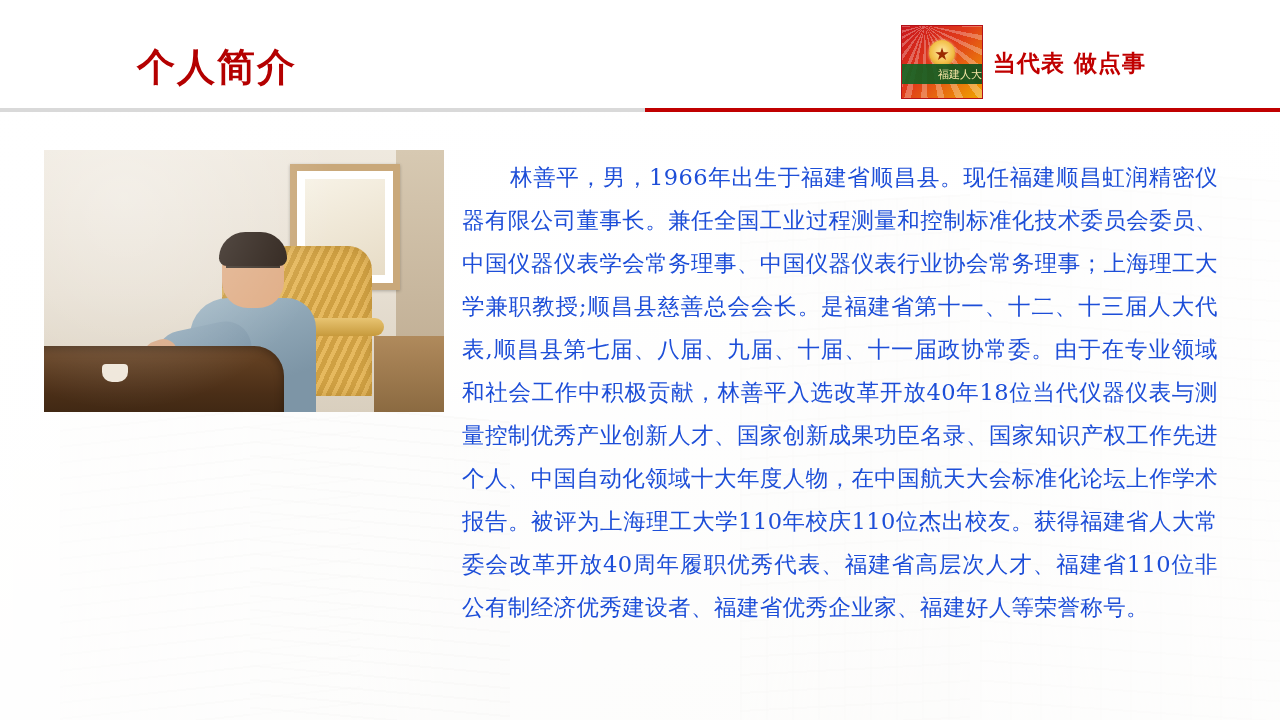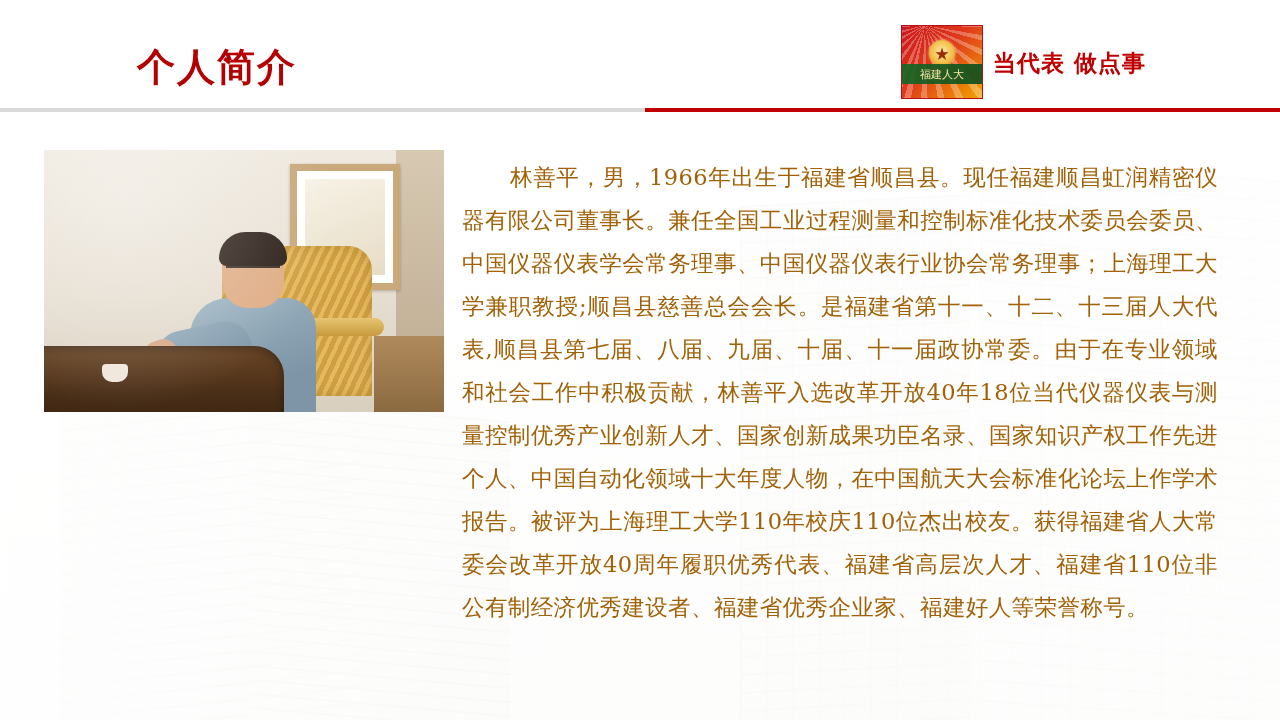--- a/index.html
+++ b/index.html
@@ -185,7 +185,7 @@
     left: 0;
     right: 0;
     bottom: 16px;
-    text-align: center;
+    text-align: right;
     font-size: 11px;
     color: #f6e6a6;
     font-family: "DejaVu Sans", sans-serif;

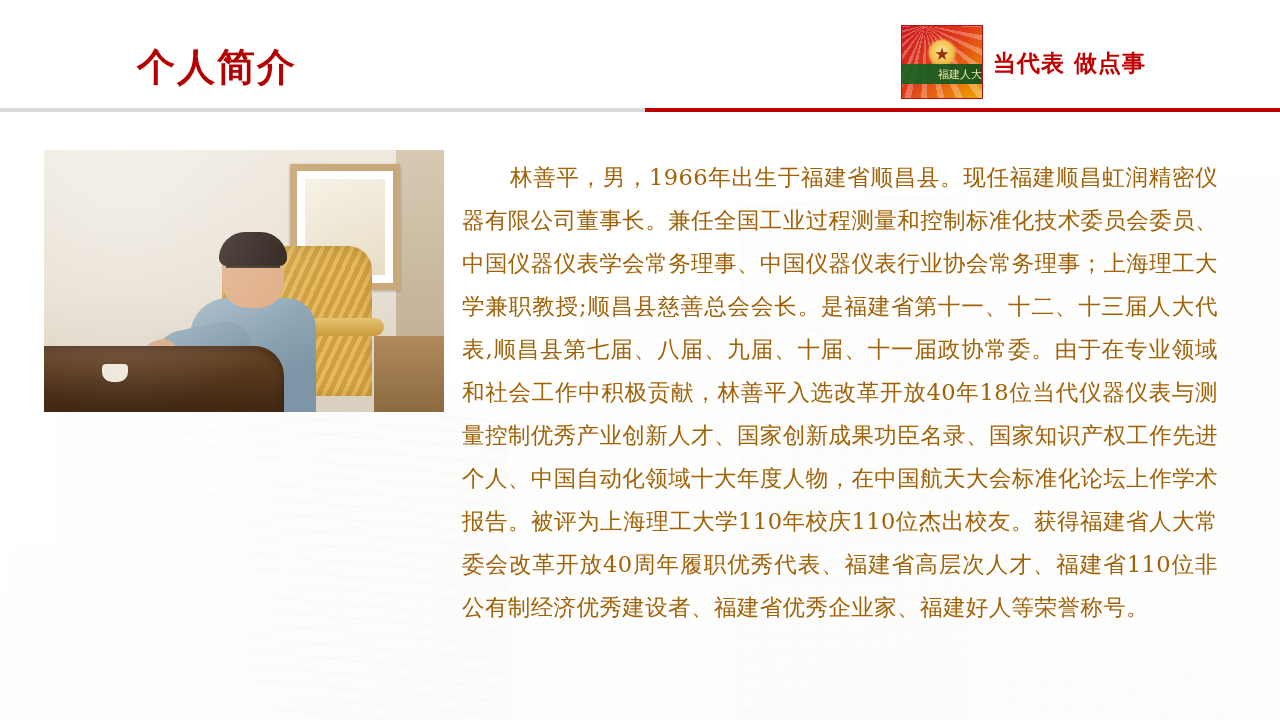--- a/index.html
+++ b/index.html
@@ -360,7 +360,7 @@
     font-family: "DejaVu Serif", serif;
     font-size: 22.5px;
     line-height: 43px;
-    color: #a16207;
+    color: #1d4ed8;
     text-align: justify;
     text-indent: 48px;
     letter-spacing: 0.4px;

